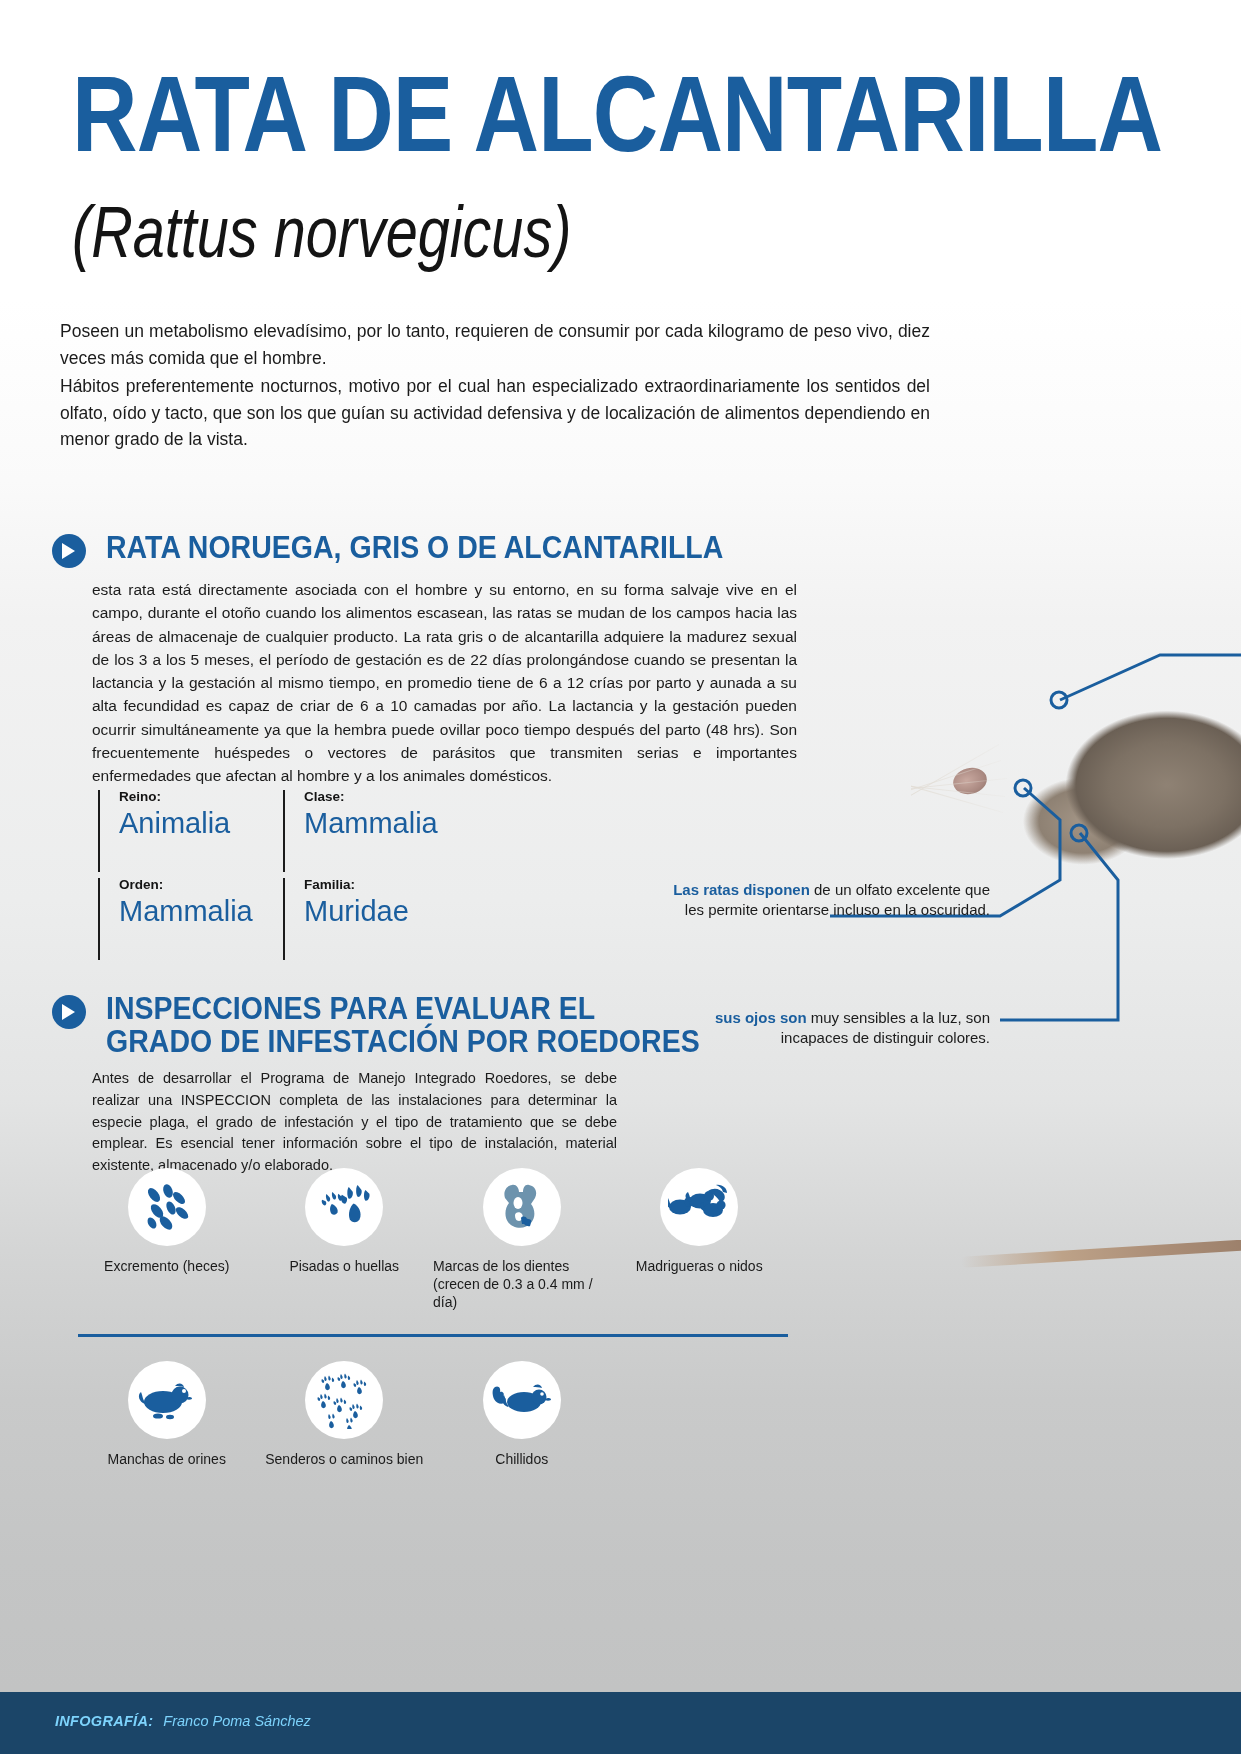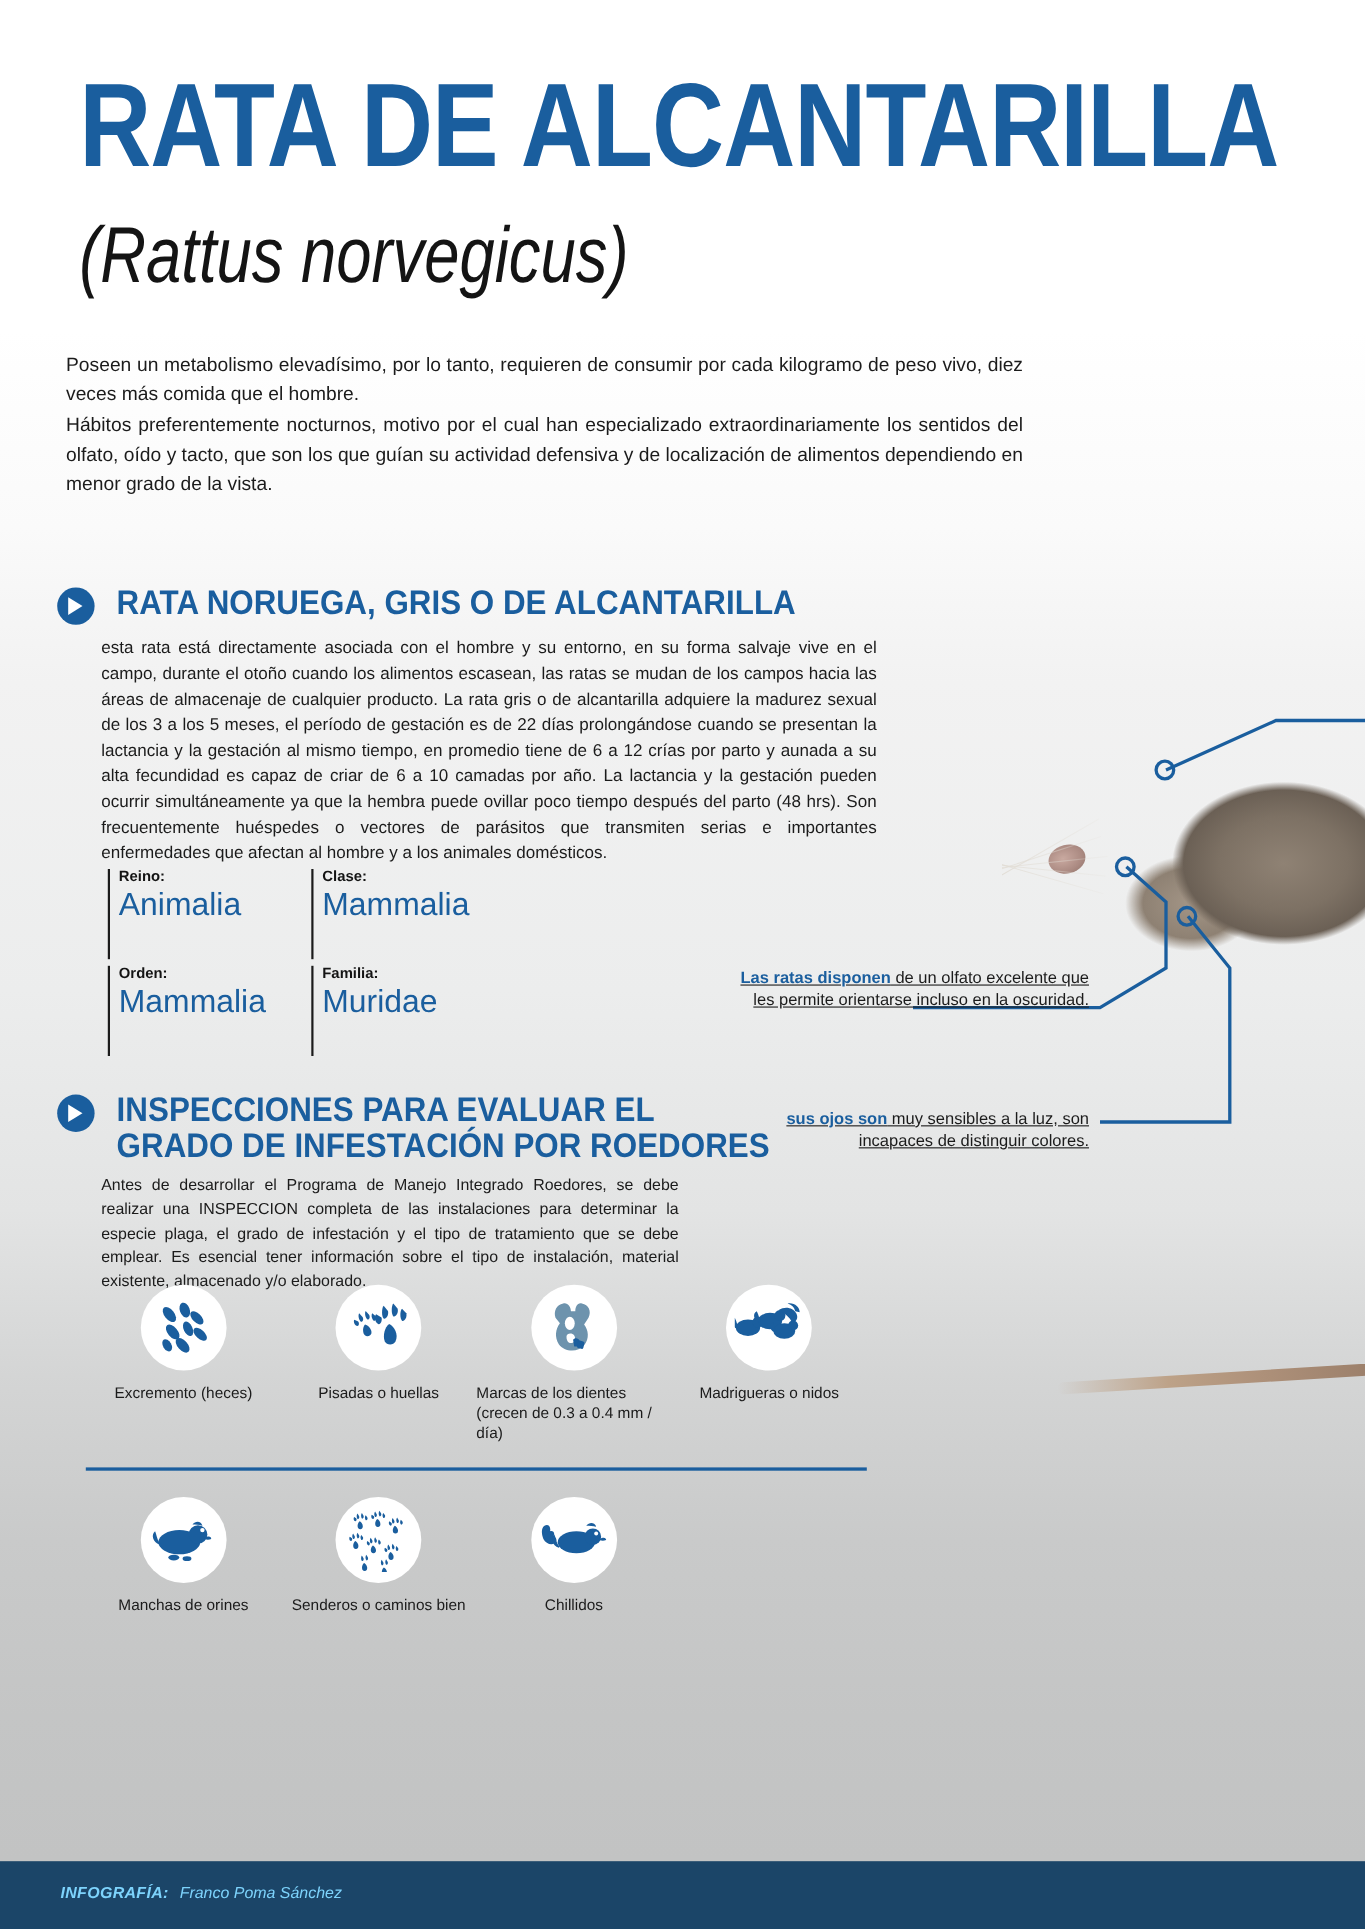--- a/index.html
+++ b/index.html
@@ -117,7 +117,7 @@
   }
   .taxo-cell {
     border-left: 2.5px solid #1b1b1b;
-    padding-left: 8px;
+    padding-left: 19px;
     height: 82px;
   }
   .taxo-label {

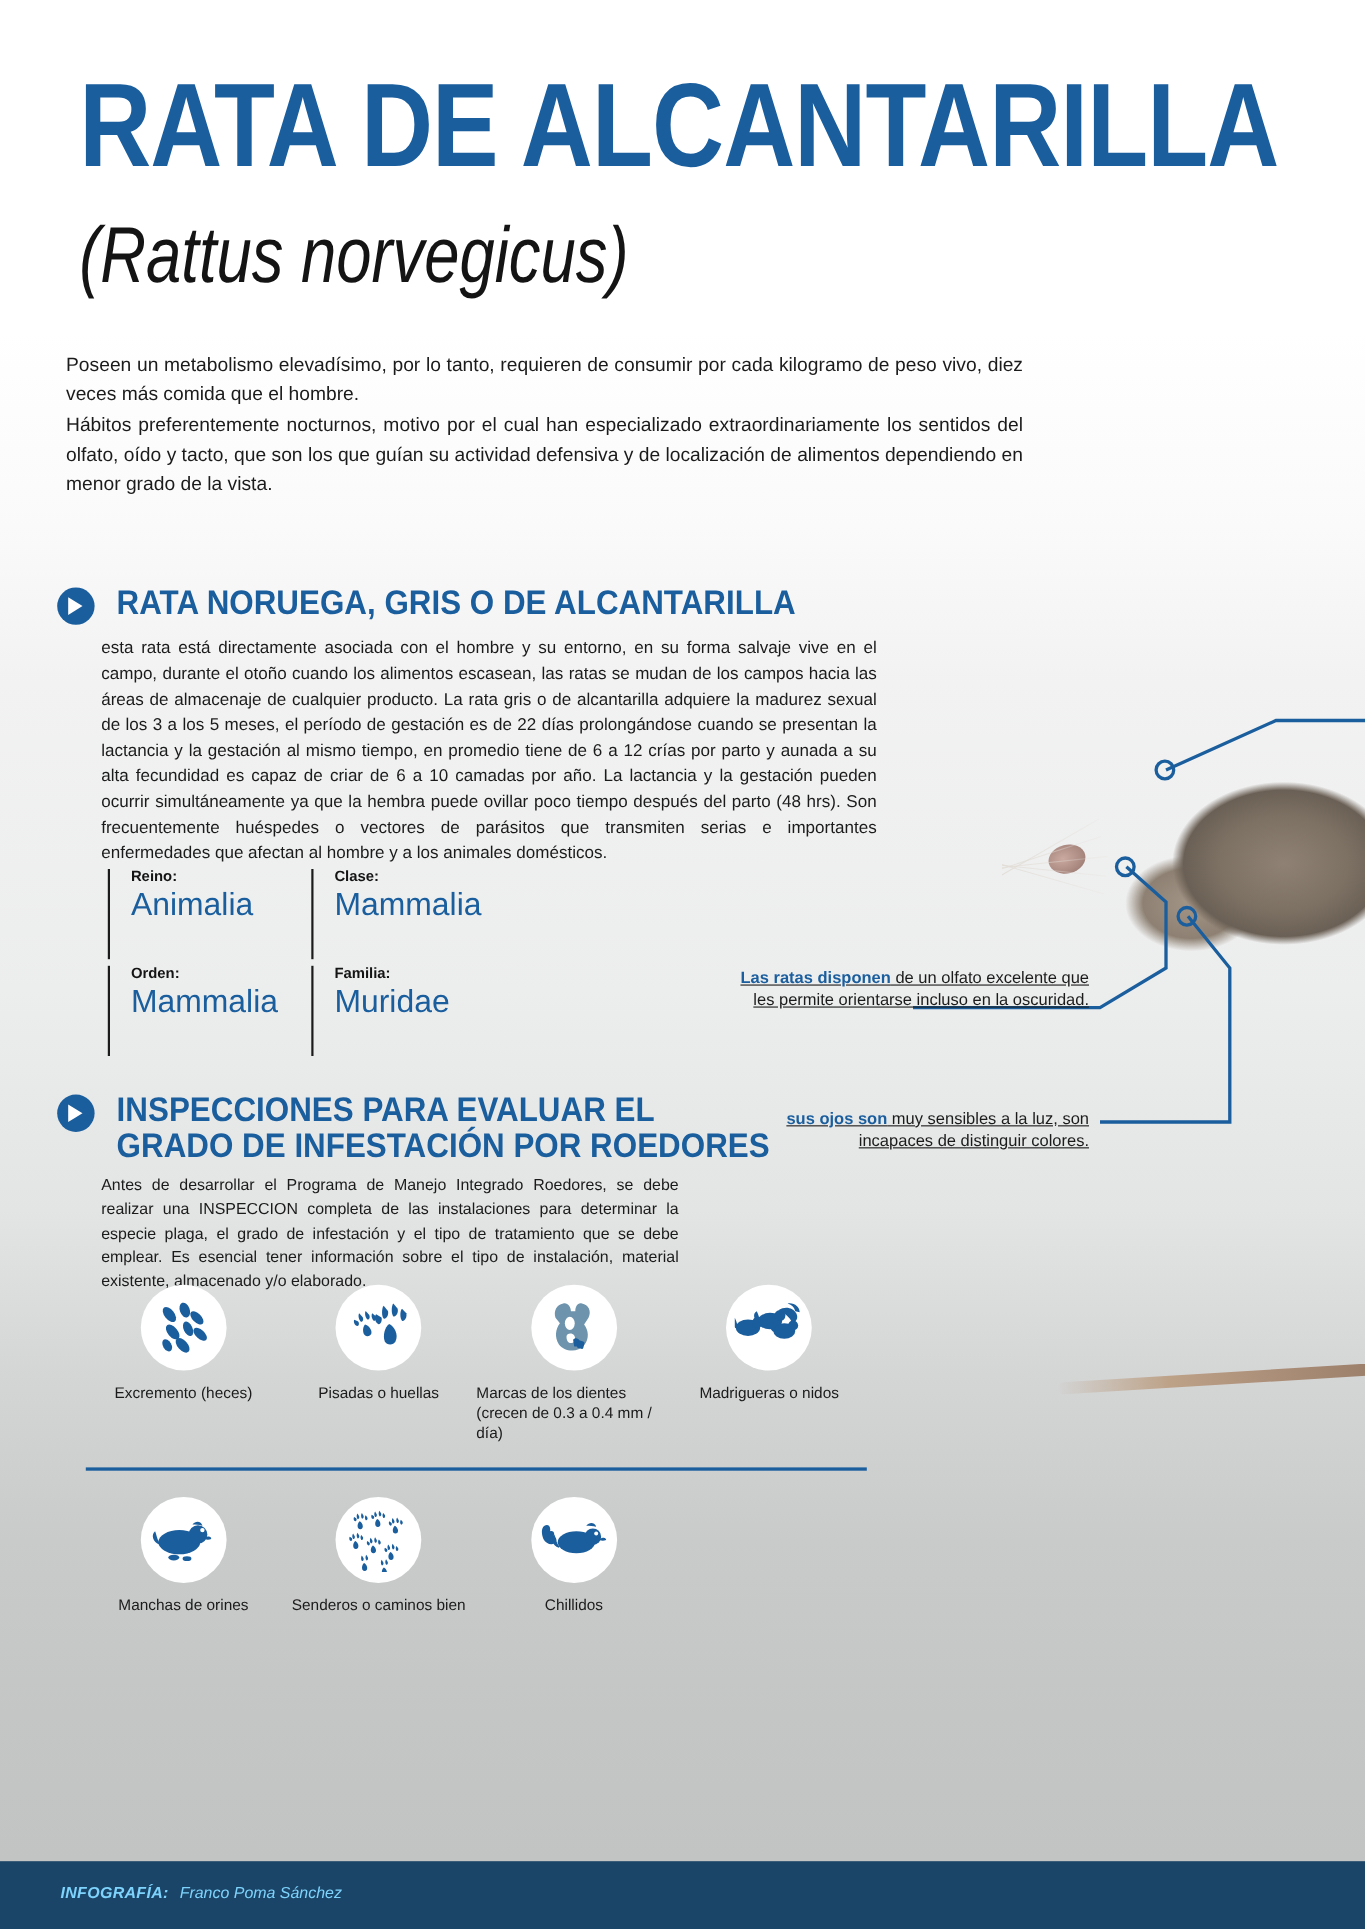--- a/index.html
+++ b/index.html
@@ -194,7 +194,6 @@
     font-size: 15px;
     line-height: 1.36;
     color: #1b1b1b;
-    text-decoration: underline;
   }
   .callout b { color: #1a5e9e; font-weight: bold; }
   #callout-smell { left: 660px; top: 880px; width: 330px; }

